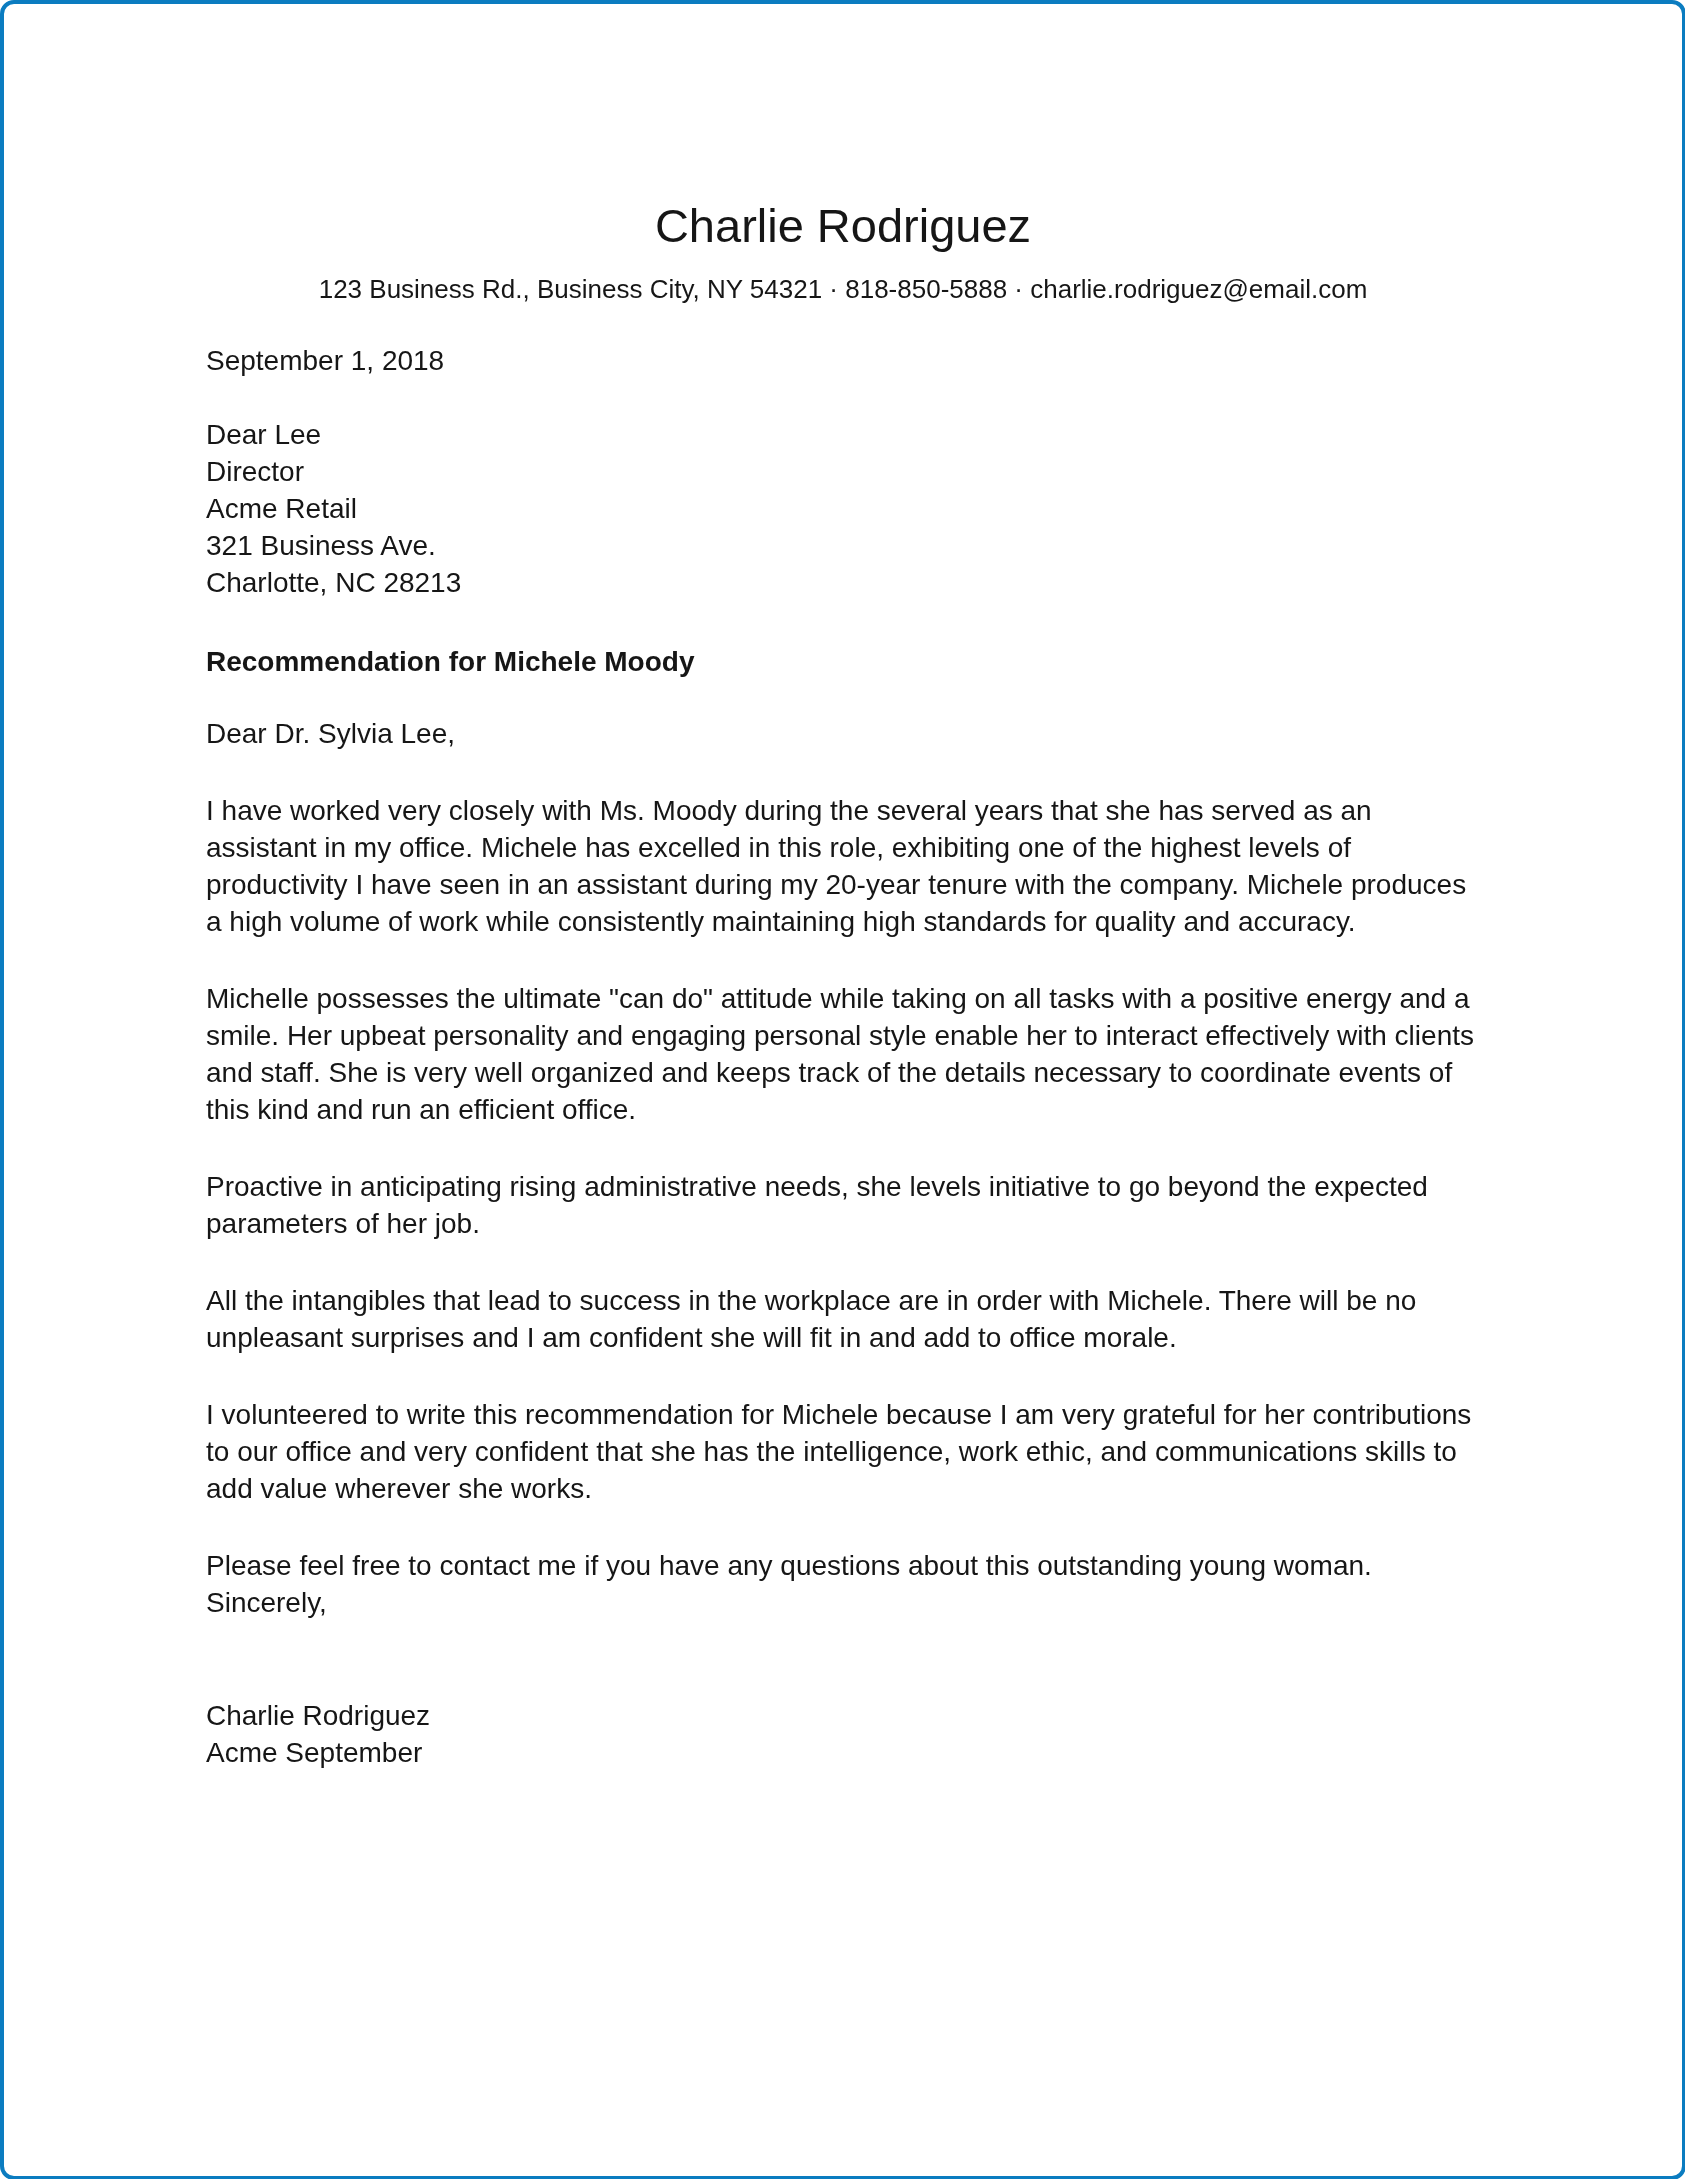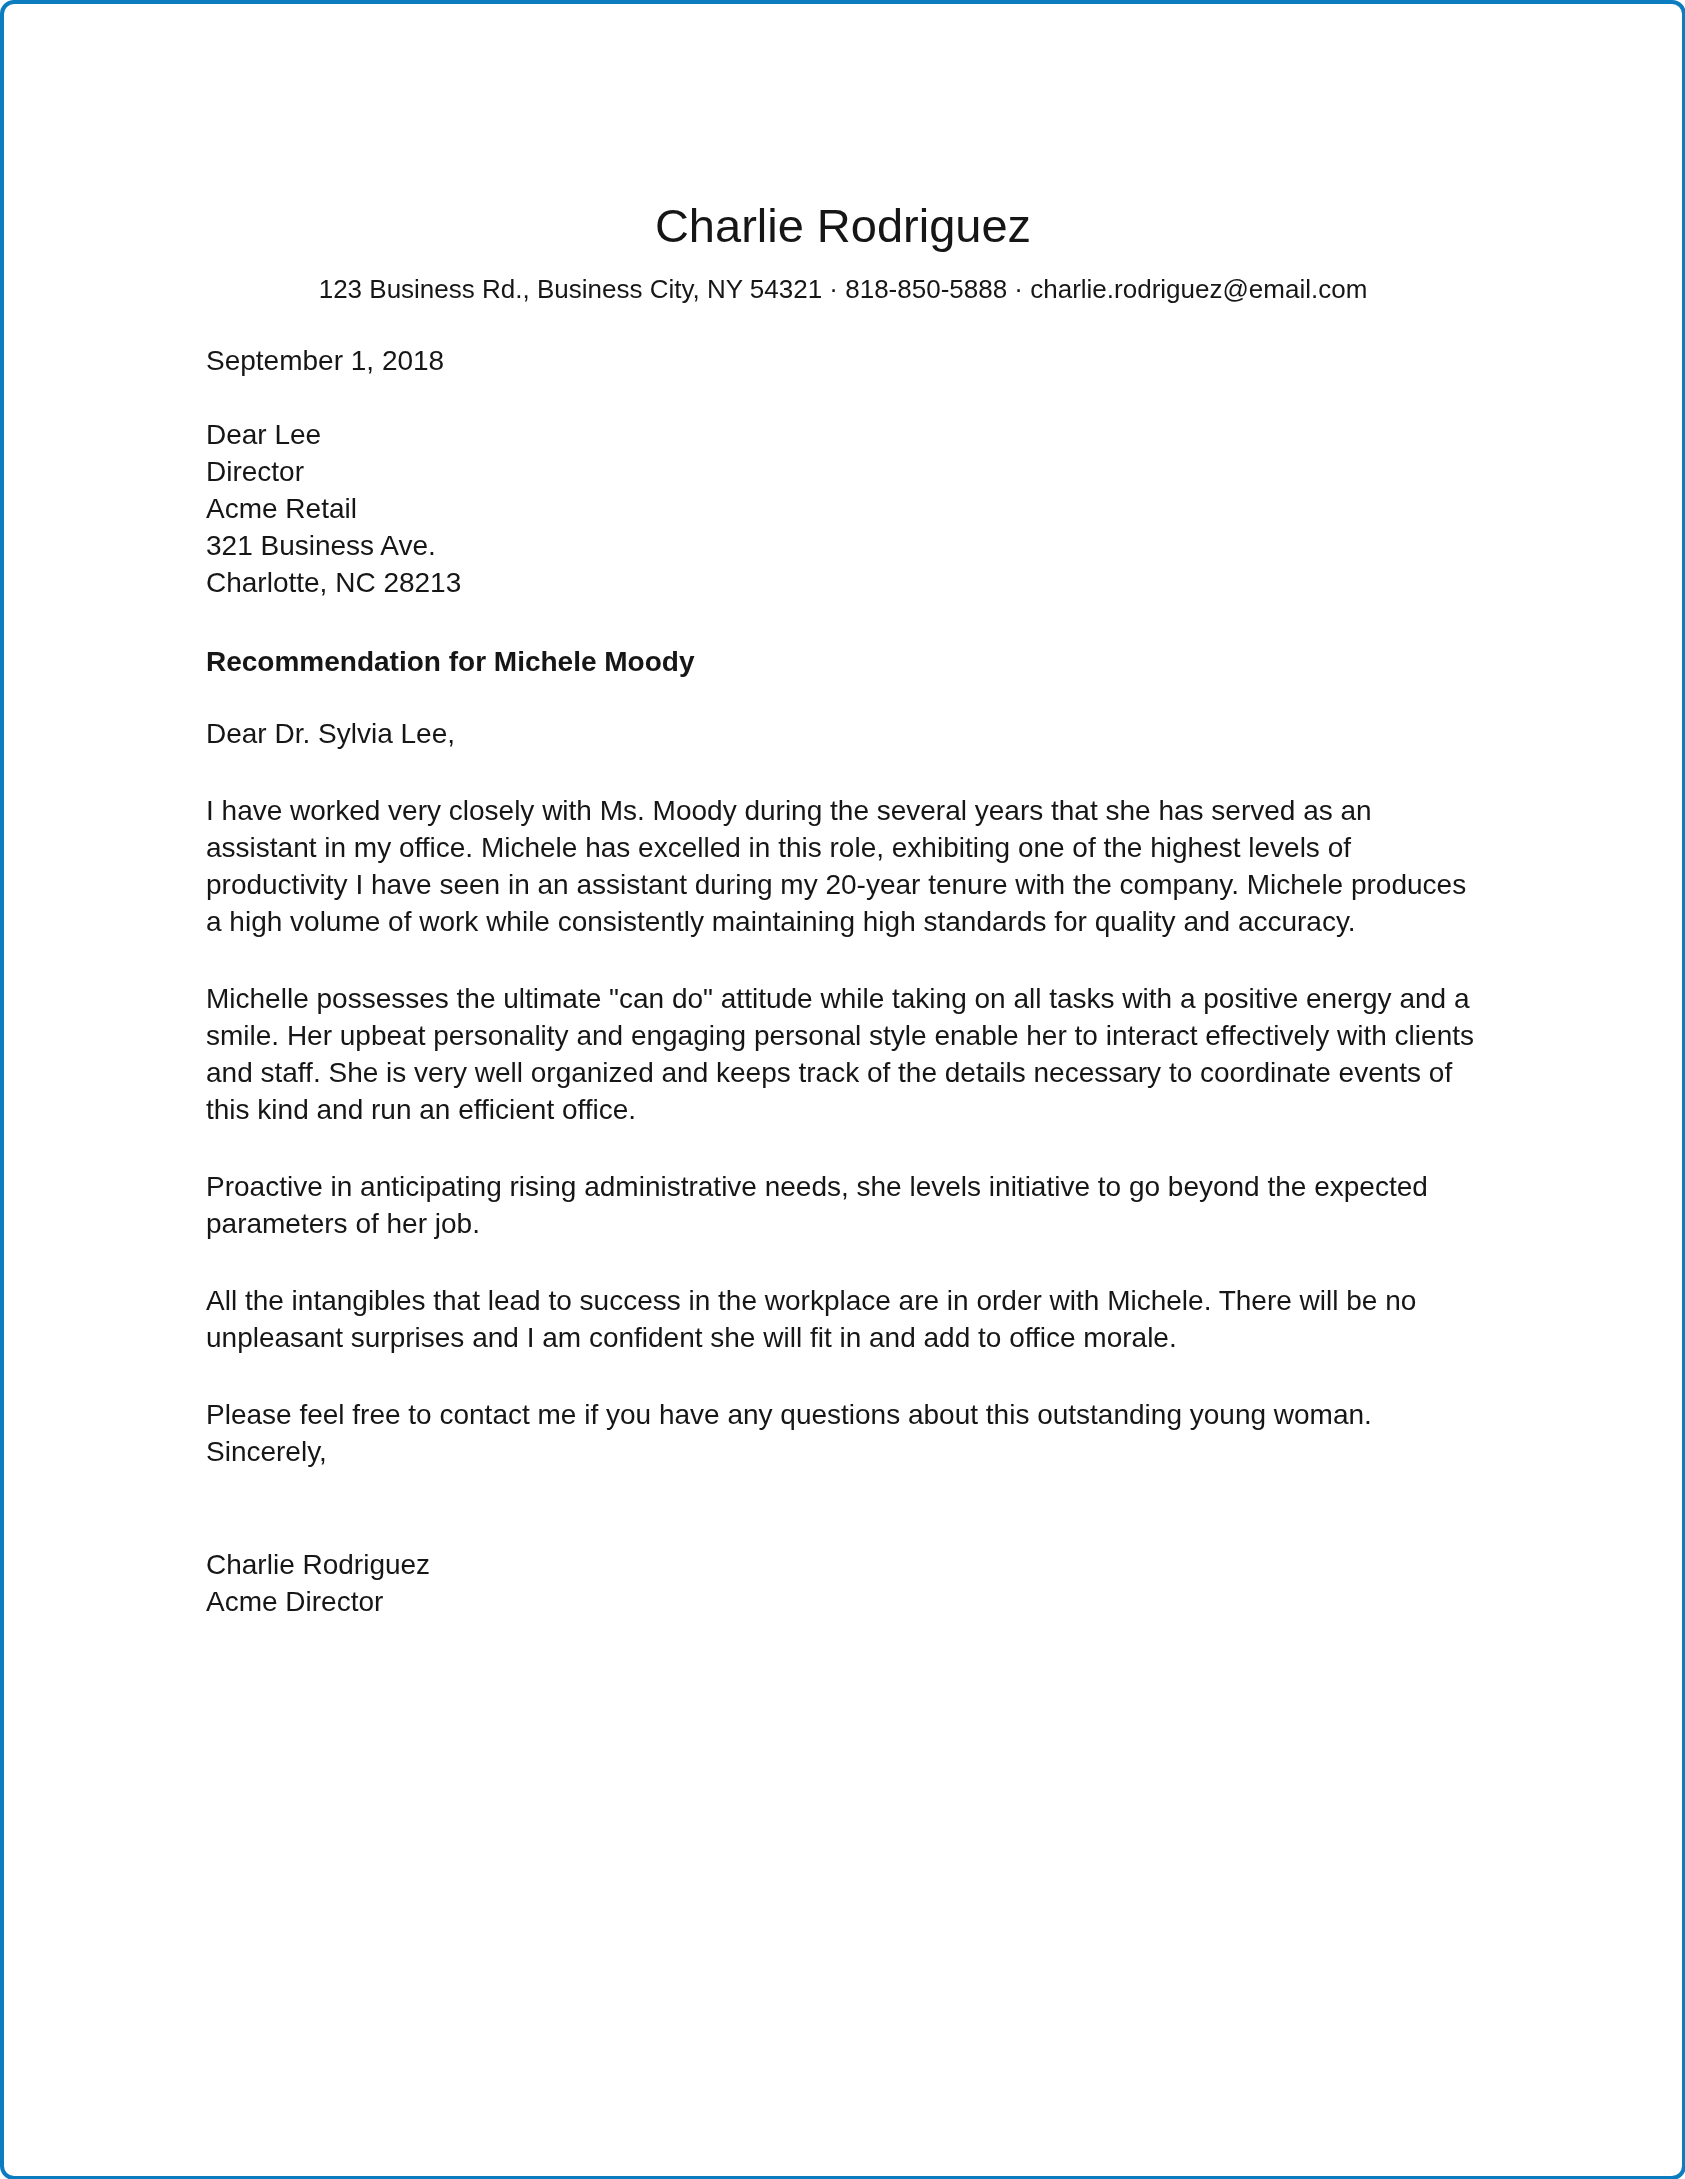--- a/index.html
+++ b/index.html
@@ -98,6 +98,7 @@
 
     <p class="para">All the intangibles that lead to success in the workplace are in order with Michele. There will be no unpleasant surprises and I am confident she will fit in and add to office morale.</p>
 
+    <p class="para">I volunteered to write this recommendation for Michele because I am very grateful for her contributions to our office and very confident that she has the intelligence, work ethic, and communications skills to add value wherever she works.</p>
 
     <div class="closing-block">
       <p class="block-line">Please feel free to contact me if you have any questions about this outstanding young woman.</p>

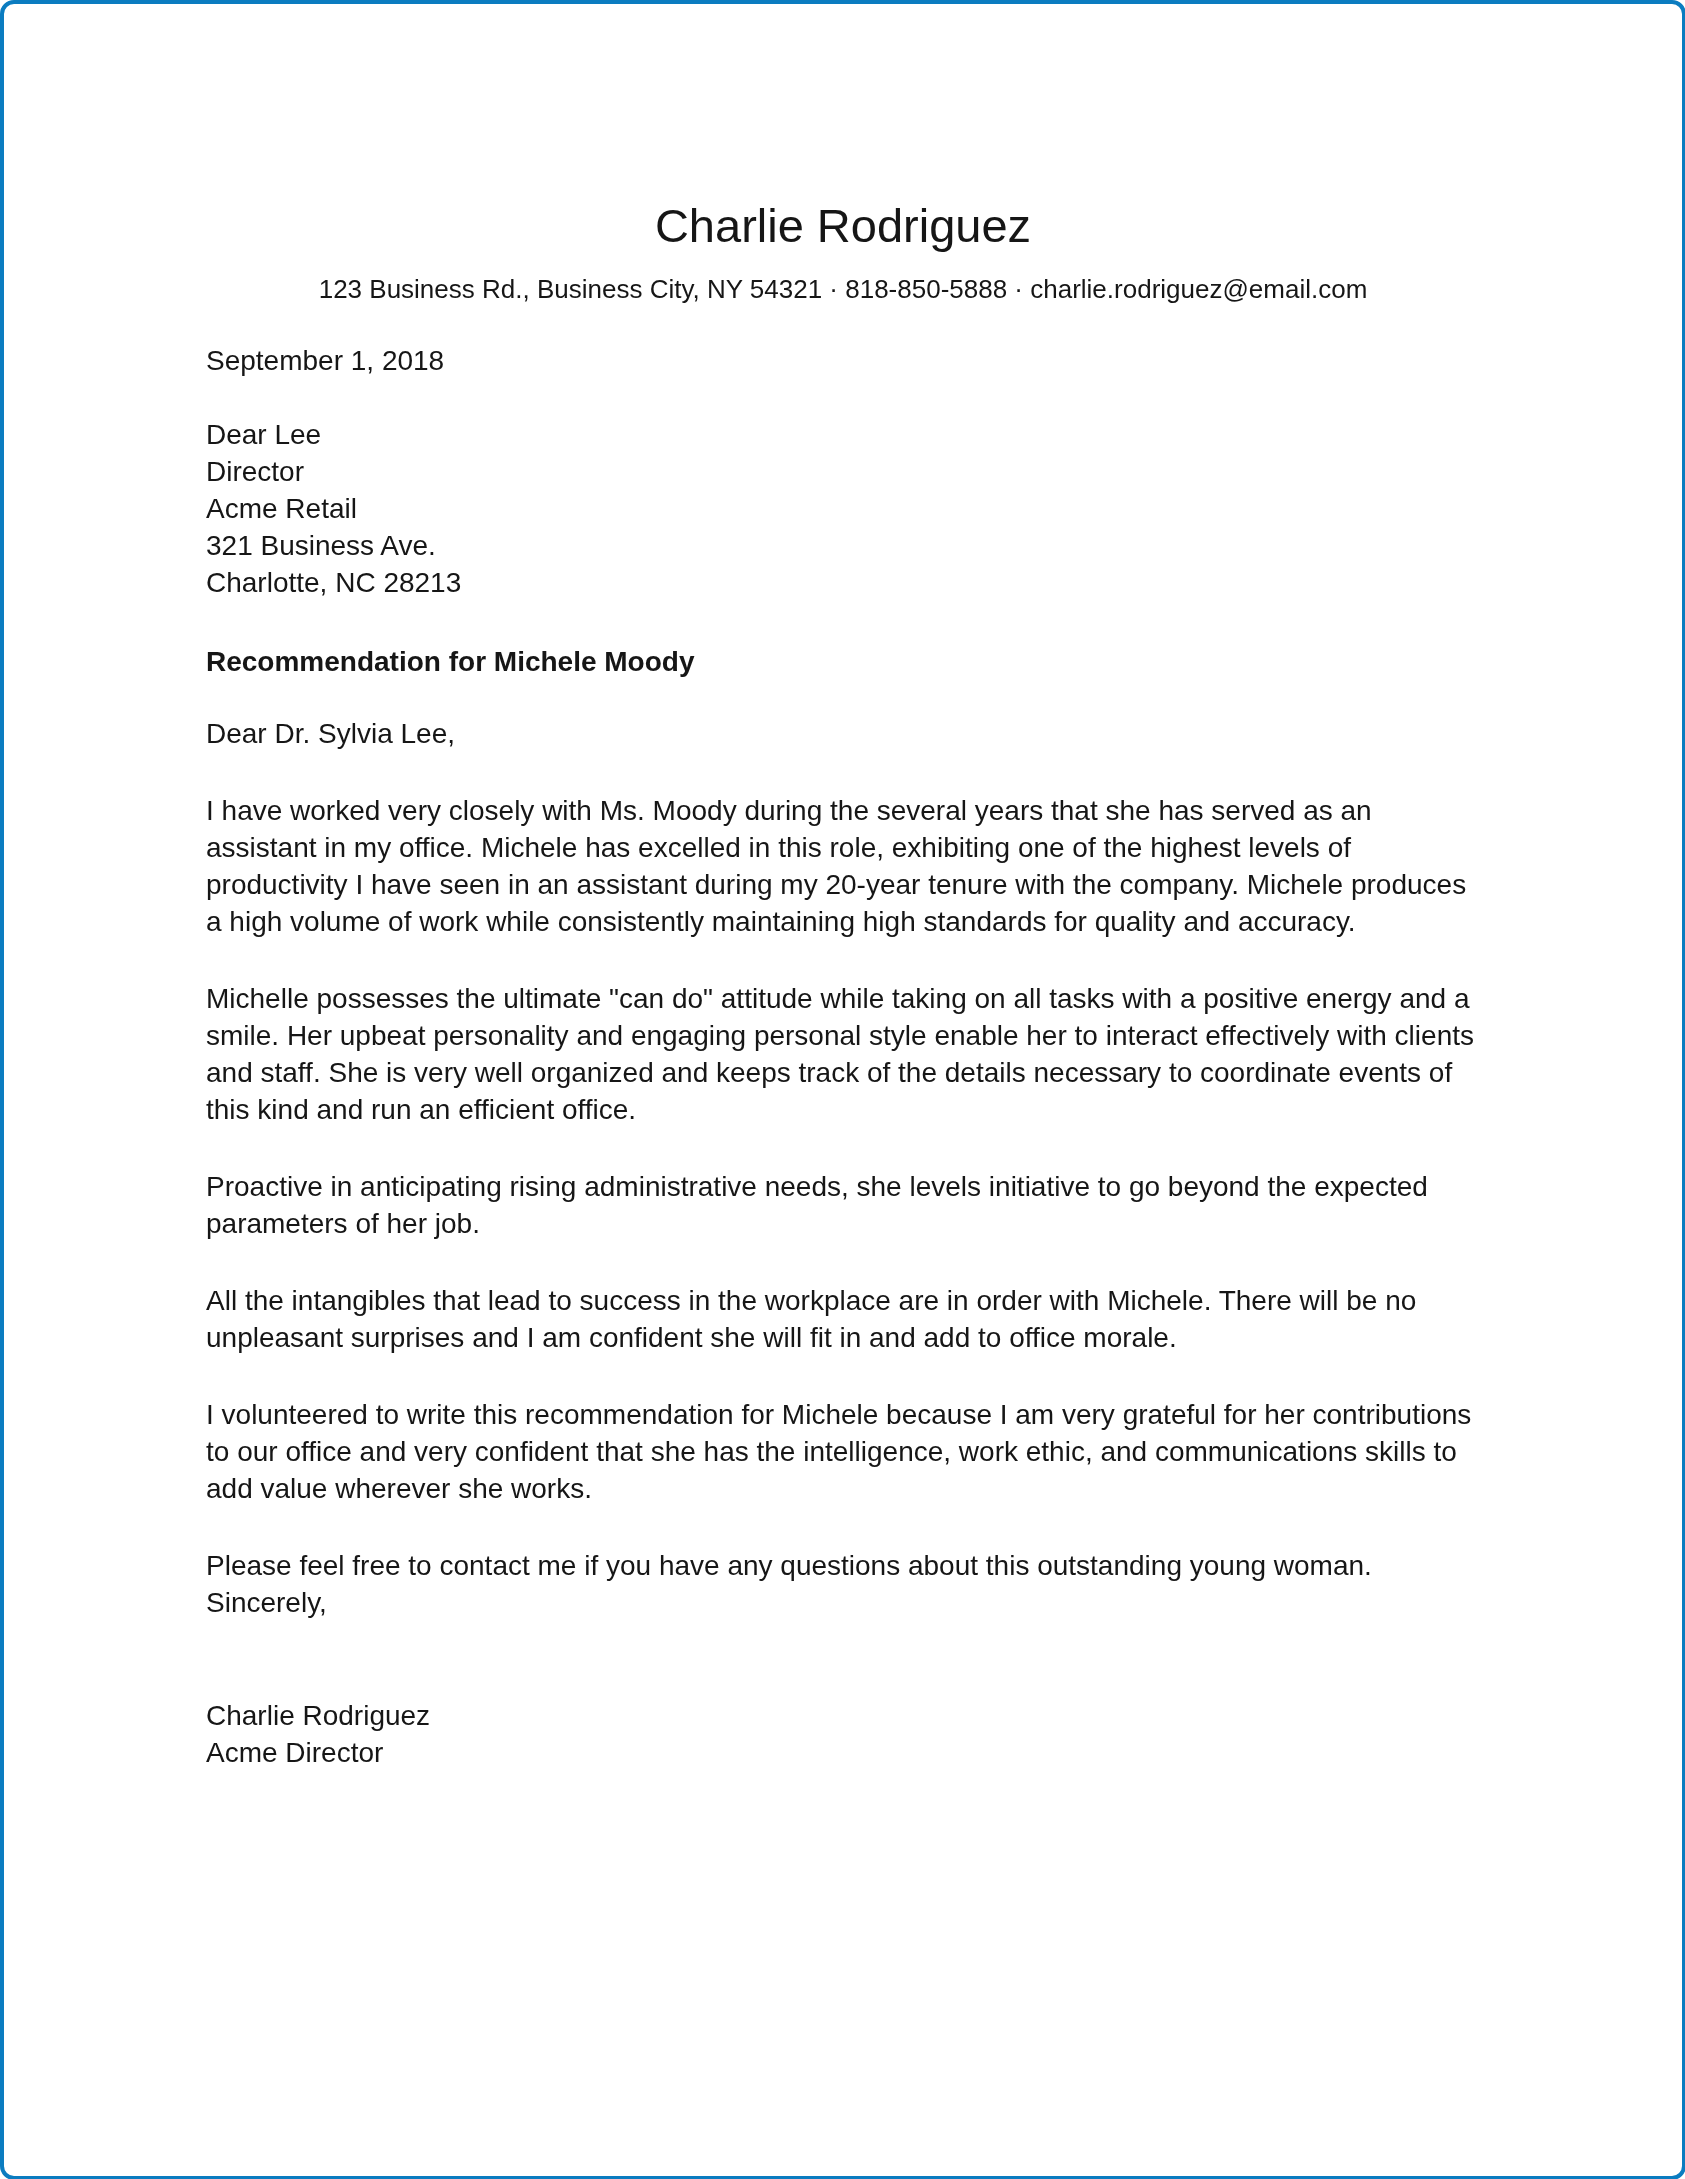--- a/index.html
+++ b/index.html
@@ -107,7 +107,7 @@
 
     <div class="signature-block">
       <p class="block-line">Charlie Rodriguez</p>
-      <p class="block-line">Acme Director</p>
+      <p class="block-line">Acme September</p>
     </div>
 
   </div>

